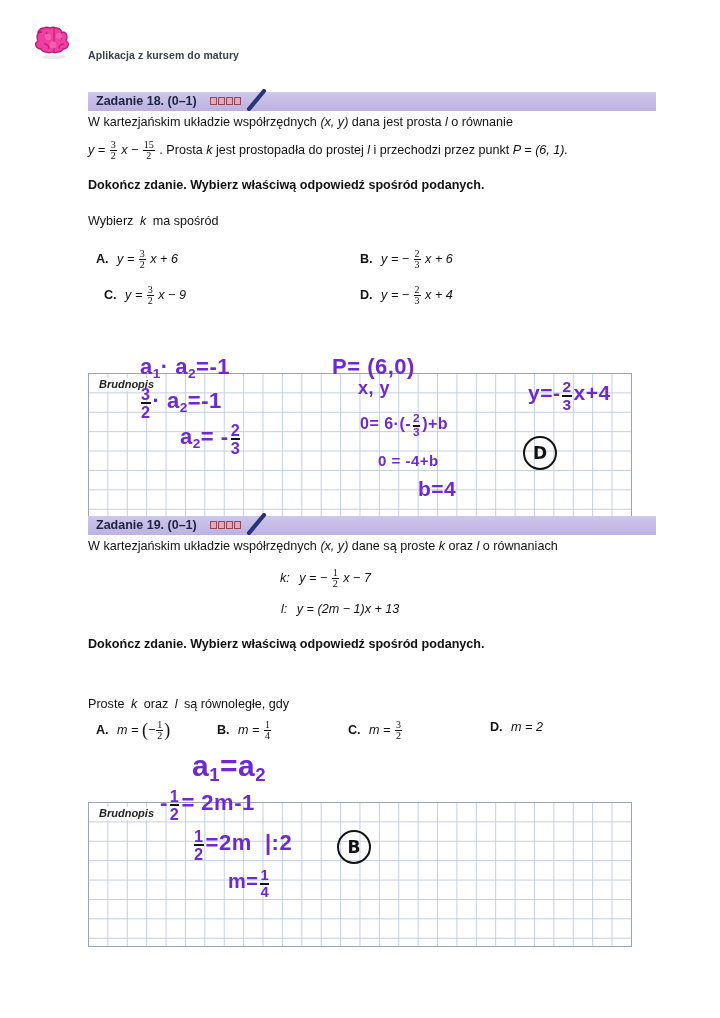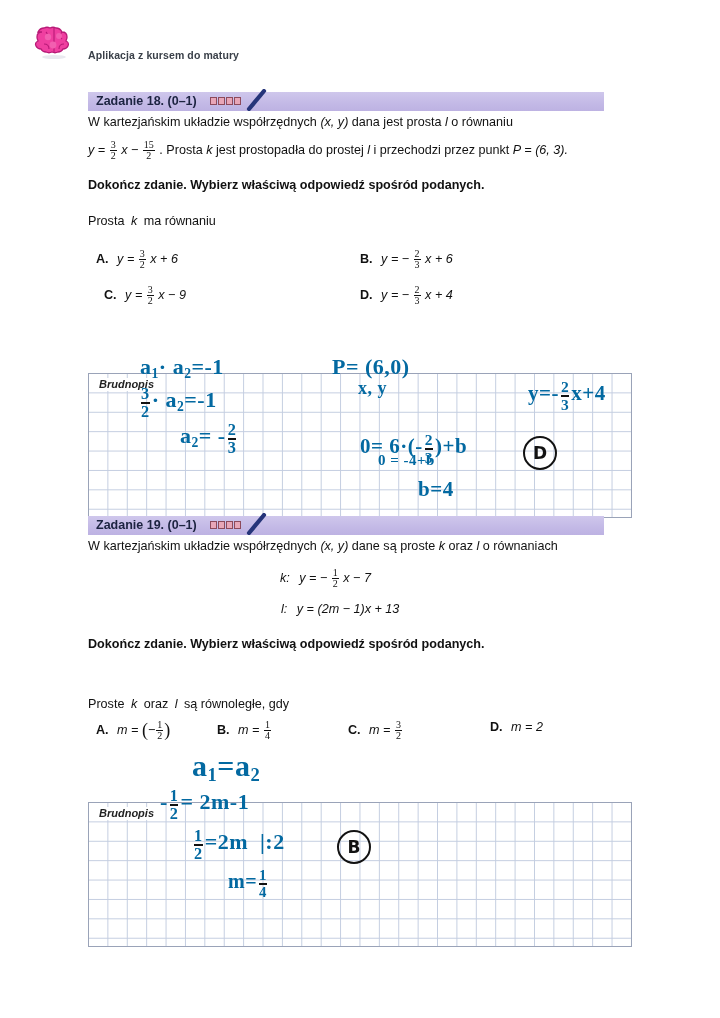--- a/index.html
+++ b/index.html
@@ -37,7 +37,7 @@
 
   
   .task-bar{
-    position:absolute;left:88px;width:516px;height:19px;
+    position:absolute;left:88px;width:568px;height:19px;
     background:linear-gradient(180deg,#cfc7ec 0%,#c3b9e6 60%,#bdb2e2 100%);
   }
   .task-bar .tlabel{

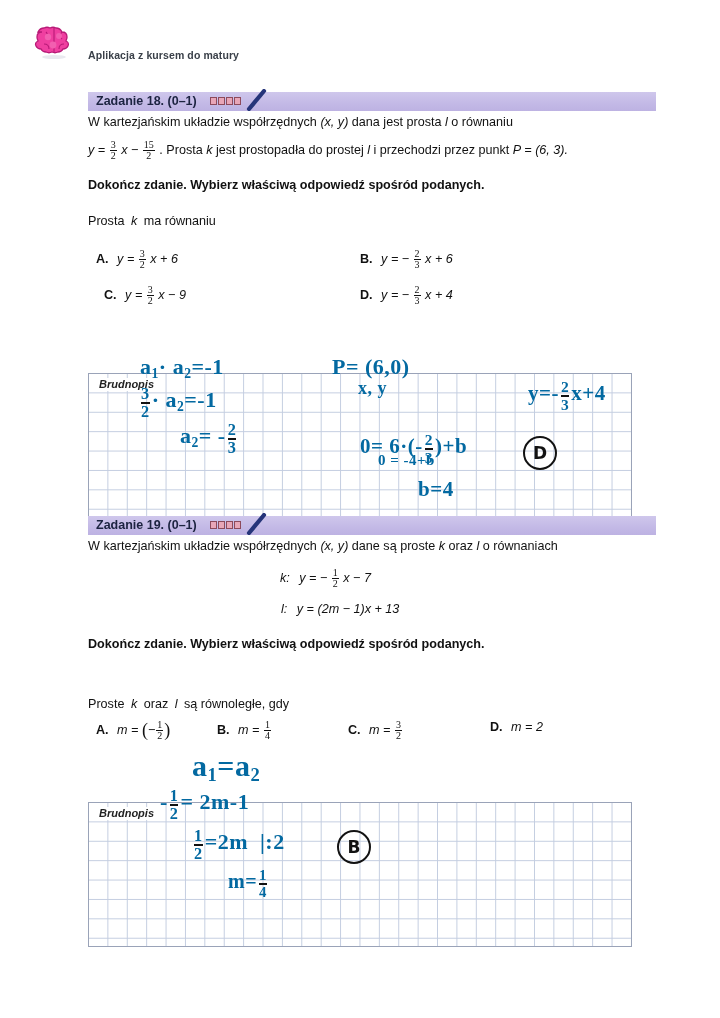--- a/index.html
+++ b/index.html
@@ -160,7 +160,7 @@
     <span class="math">(x, y)</span>
     <span>dana jest prosta</span>
     <span class="math">l</span>
-    <span>o równaniu</span>
+    <span>o równanie</span>
   </div>
 
   <div class="ptext" style="top:54px;">

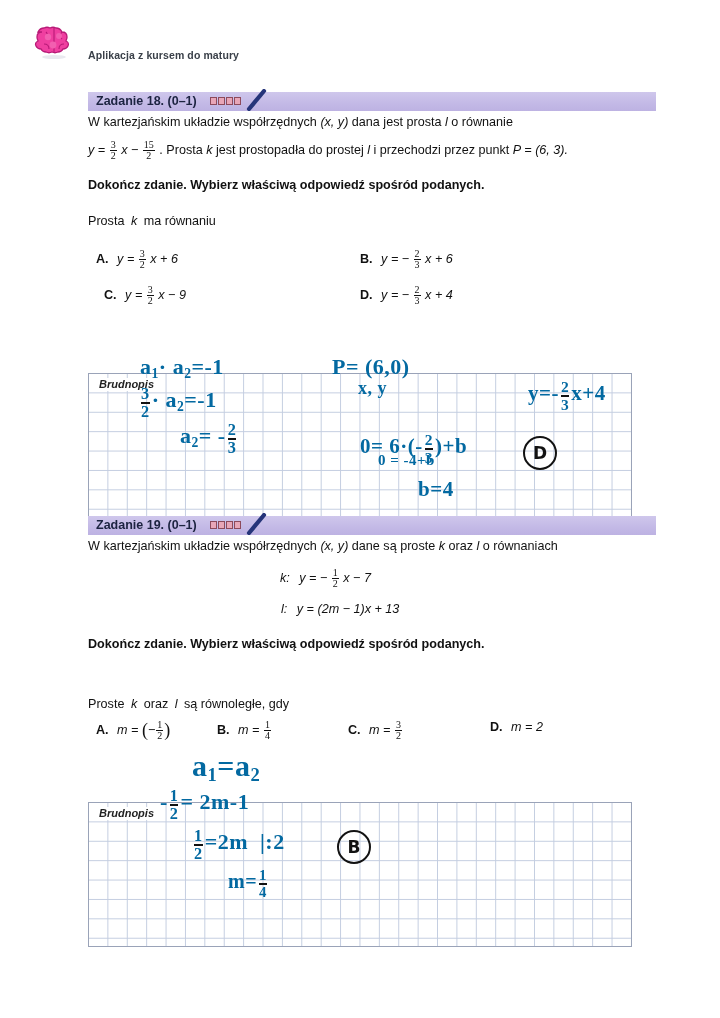--- a/index.html
+++ b/index.html
@@ -173,7 +173,7 @@
     <span>jest prostopadła do prostej</span>
     <span class="math">l</span>
     <span>i przechodzi przez punkt</span>
-    <span class="math">P = (6, 3).</span>
+    <span class="math">P = (6, 1).</span>
   </div>
 
   <div class="ptext bold" style="top:92px;">Dokończ zdanie. Wybierz właściwą odpowiedź spośród podanych.</div>

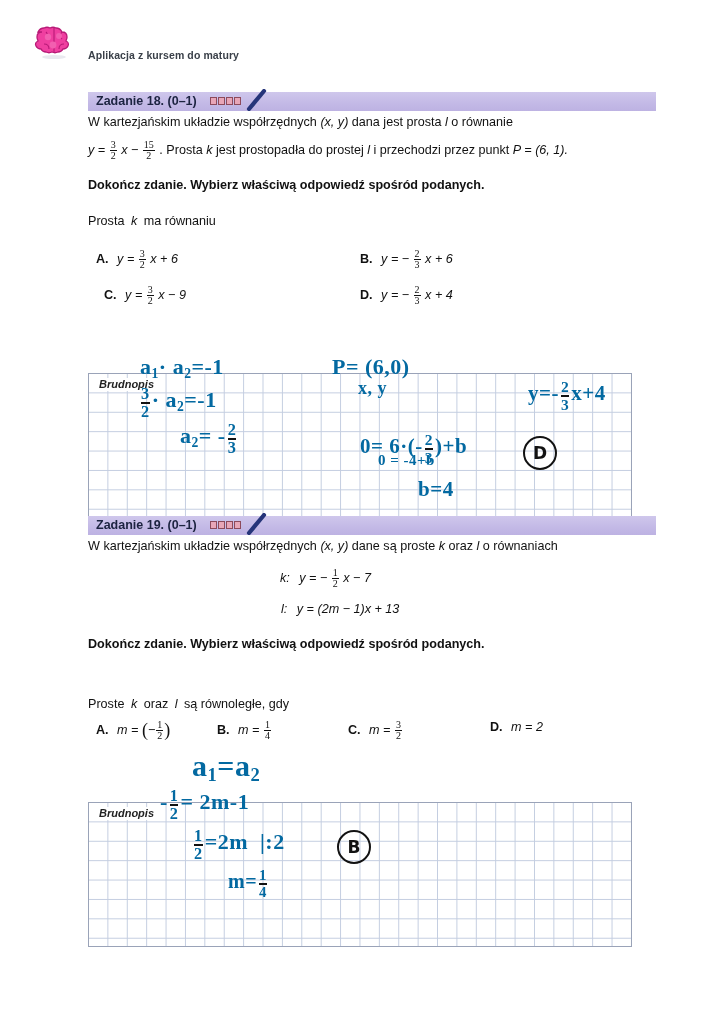--- a/index.html
+++ b/index.html
@@ -179,7 +179,7 @@
   <div class="ptext bold" style="top:92px;">Dokończ zdanie. Wybierz właściwą odpowiedź spośród podanych.</div>
 
   <div class="ptext" style="top:128px;">
-    <span>Prosta</span>
+    <span>Wybierz</span>
     <span class="math" style="padding:0 3px">k</span>
     <span>ma równaniu</span>
   </div>

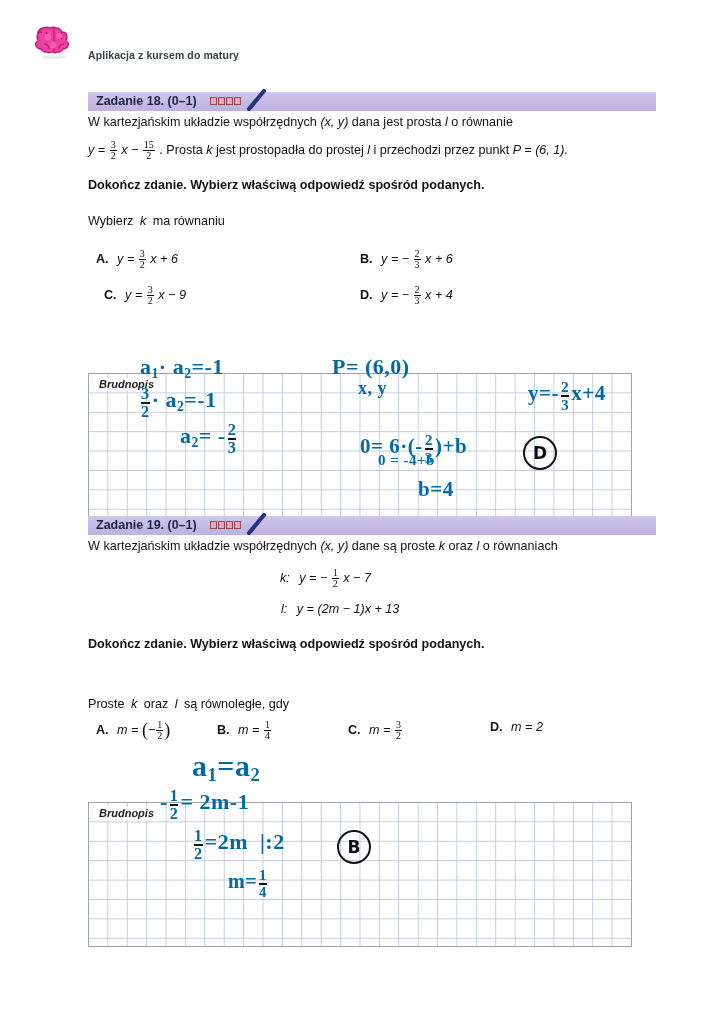--- a/index.html
+++ b/index.html
@@ -181,7 +181,7 @@
   <div class="ptext" style="top:128px;">
     <span>Wybierz</span>
     <span class="math" style="padding:0 3px">k</span>
-    <span>ma równaniu</span>
+    <span>ma spośród</span>
   </div>
 
   <div class="opt" style="left:96px;top:163px;">

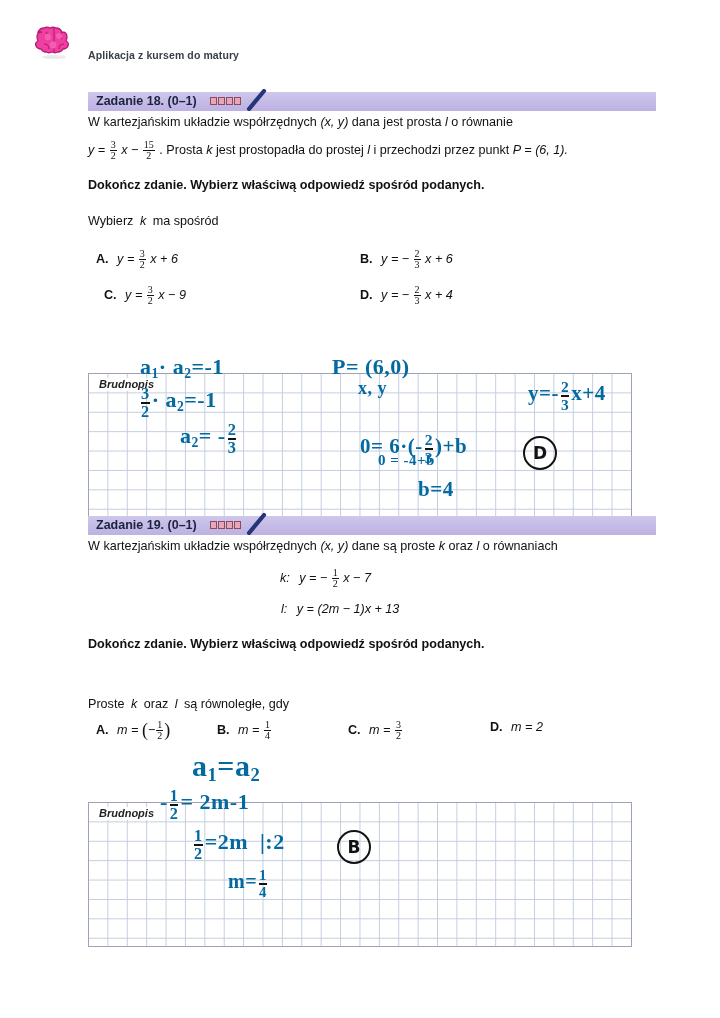--- a/index.html
+++ b/index.html
@@ -100,8 +100,8 @@
   
   .hw{
     position:absolute;
-    font-family:Liberation Serif, serif;
-    font-weight:bold;color:#0369a1;
+    font-family:Liberation Sans, sans-serif;
+    font-weight:bold;color:#6d28d9;
     white-space:nowrap;
     letter-spacing:.5px;
   }

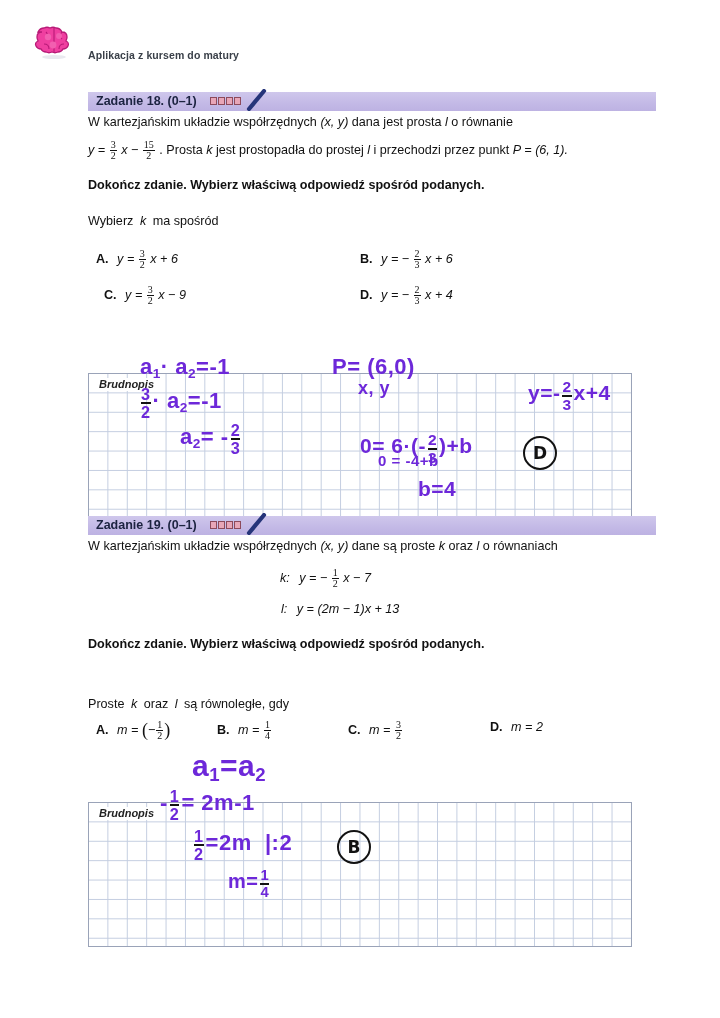--- a/index.html
+++ b/index.html
@@ -219,7 +219,7 @@
   <div class="hw" style="left:180px;top:336px;font-size:22px;">a<span class="sub">2</span>= -<span class="hfrac"><span class="n">2</span><span class="d">3</span></span></div>
   <div class="hw" style="left:332px;top:268px;font-size:22px;">P= (6,0)</div>
   <div class="hw" style="left:358px;top:292px;font-size:18px;">x, y</div>
-  <div class="hw" style="left:360px;top:346px;font-size:21px;">0= 6·(-<span class="hfrac"><span class="n">2</span><span class="d">3</span></span>)+b</div>
+  <div class="hw" style="left:360px;top:327px;font-size:16px;">0= 6·(-<span class="hfrac"><span class="n">2</span><span class="d">3</span></span>)+b</div>
   <div class="hw" style="left:378px;top:366px;font-size:15px;">0 = -4+b</div>
   <div class="hw" style="left:418px;top:391px;font-size:21px;">b=4</div>
   <div class="hw" style="left:528px;top:293px;font-size:21px;">y=-<span class="hfrac"><span class="n">2</span><span class="d">3</span></span>x+4</div>

